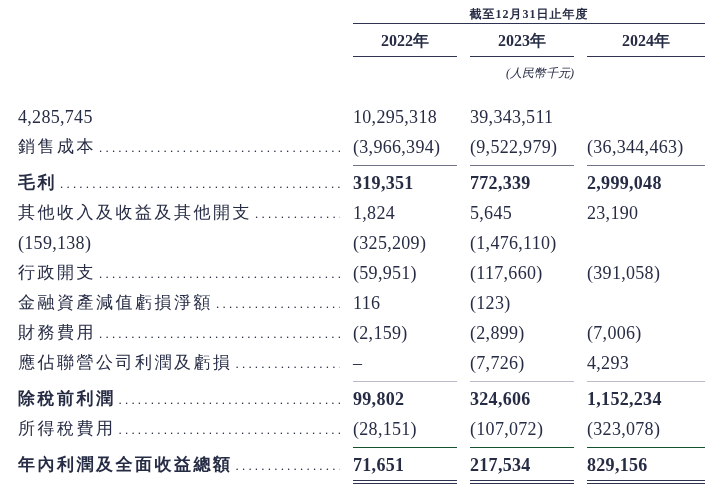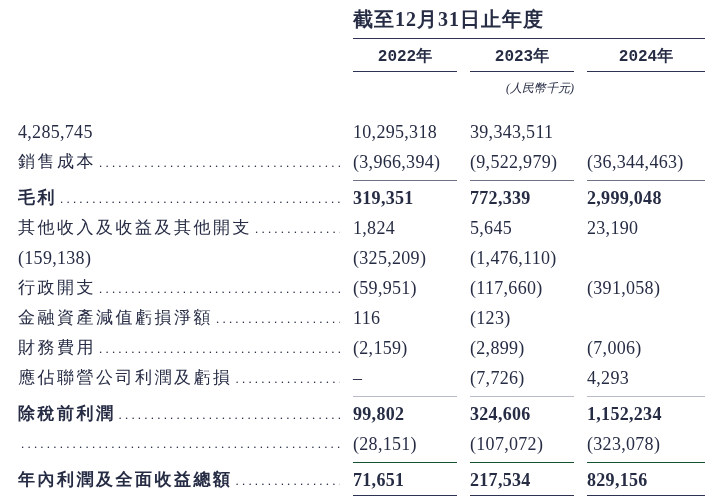--- a/index.html
+++ b/index.html
@@ -20,11 +20,10 @@
   
   .period-cell{
     grid-column:2/5;
-    text-align:left;
+    text-align:center;
     font-weight:bold;
-    font-size:20px;
+    font-size:12px;
     letter-spacing:1px;
-    padding-bottom:5px;
     border-bottom:1.5px solid #2e3352;
   }
   .year-cell{

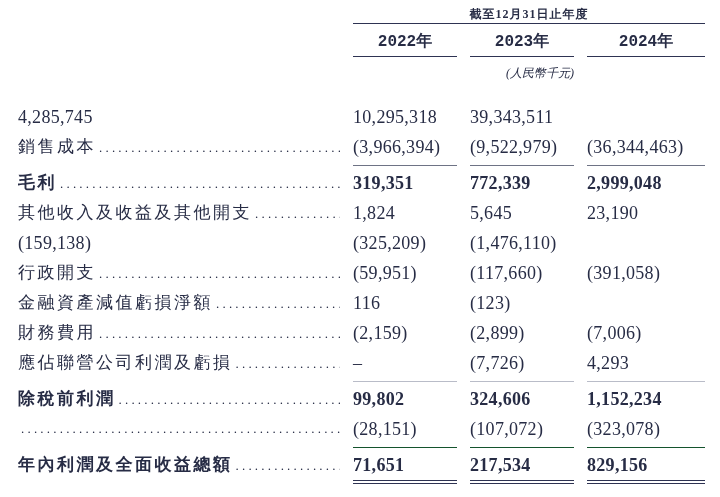--- a/index.html
+++ b/index.html
@@ -32,7 +32,6 @@
     font-size:16px;
     padding:7px 0 4px 0;
     border-bottom:1.3px solid #2e3352;
-    font-family:Liberation Mono, monospace;
   }
   .unit-cell{
     grid-column:3;

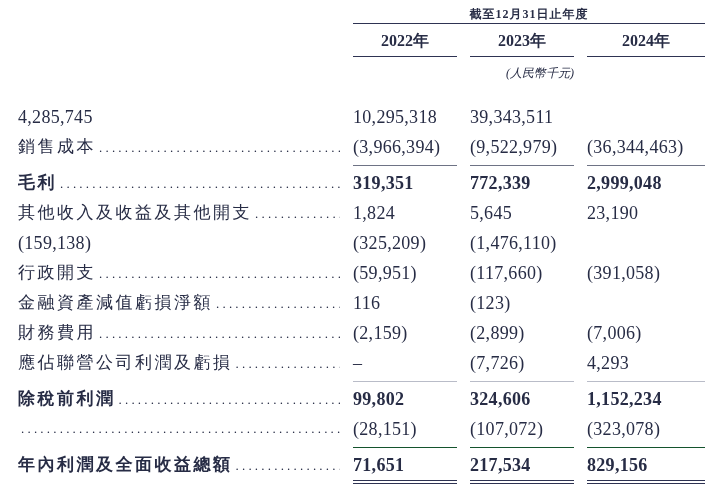--- a/index.html
+++ b/index.html
@@ -186,6 +186,7 @@
 
   <div class="row grid-row has-rule rule-dark">
     <div class="label">
+      <span class="label-text">所得稅費用</span>
       <span class="dots"></span>
     </div>
     <div class="num">(28,151)</div>

